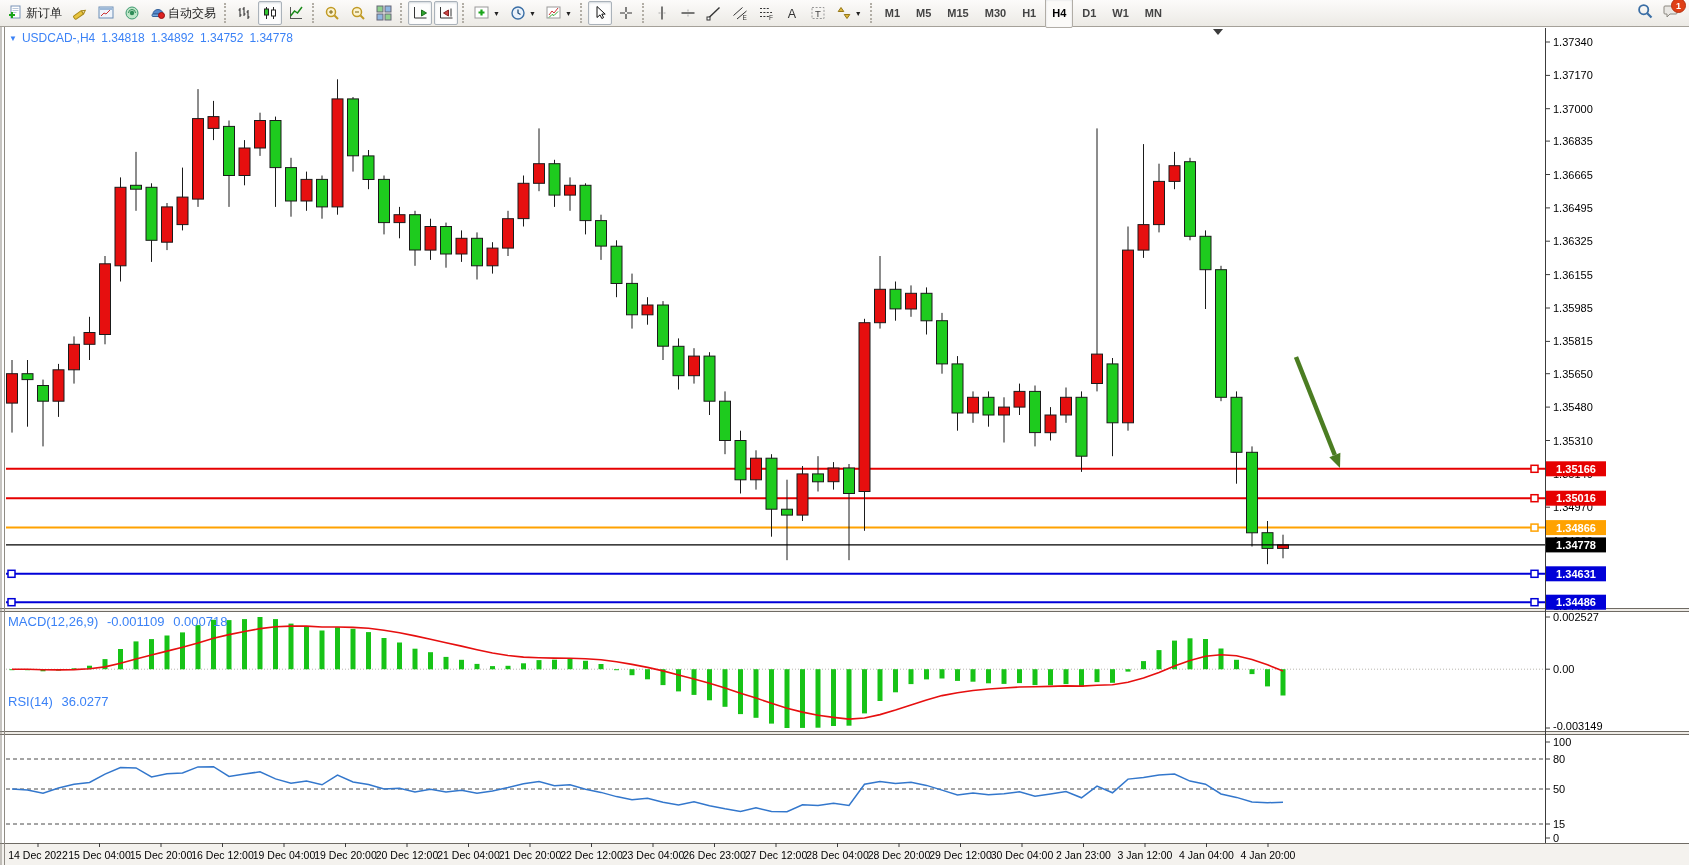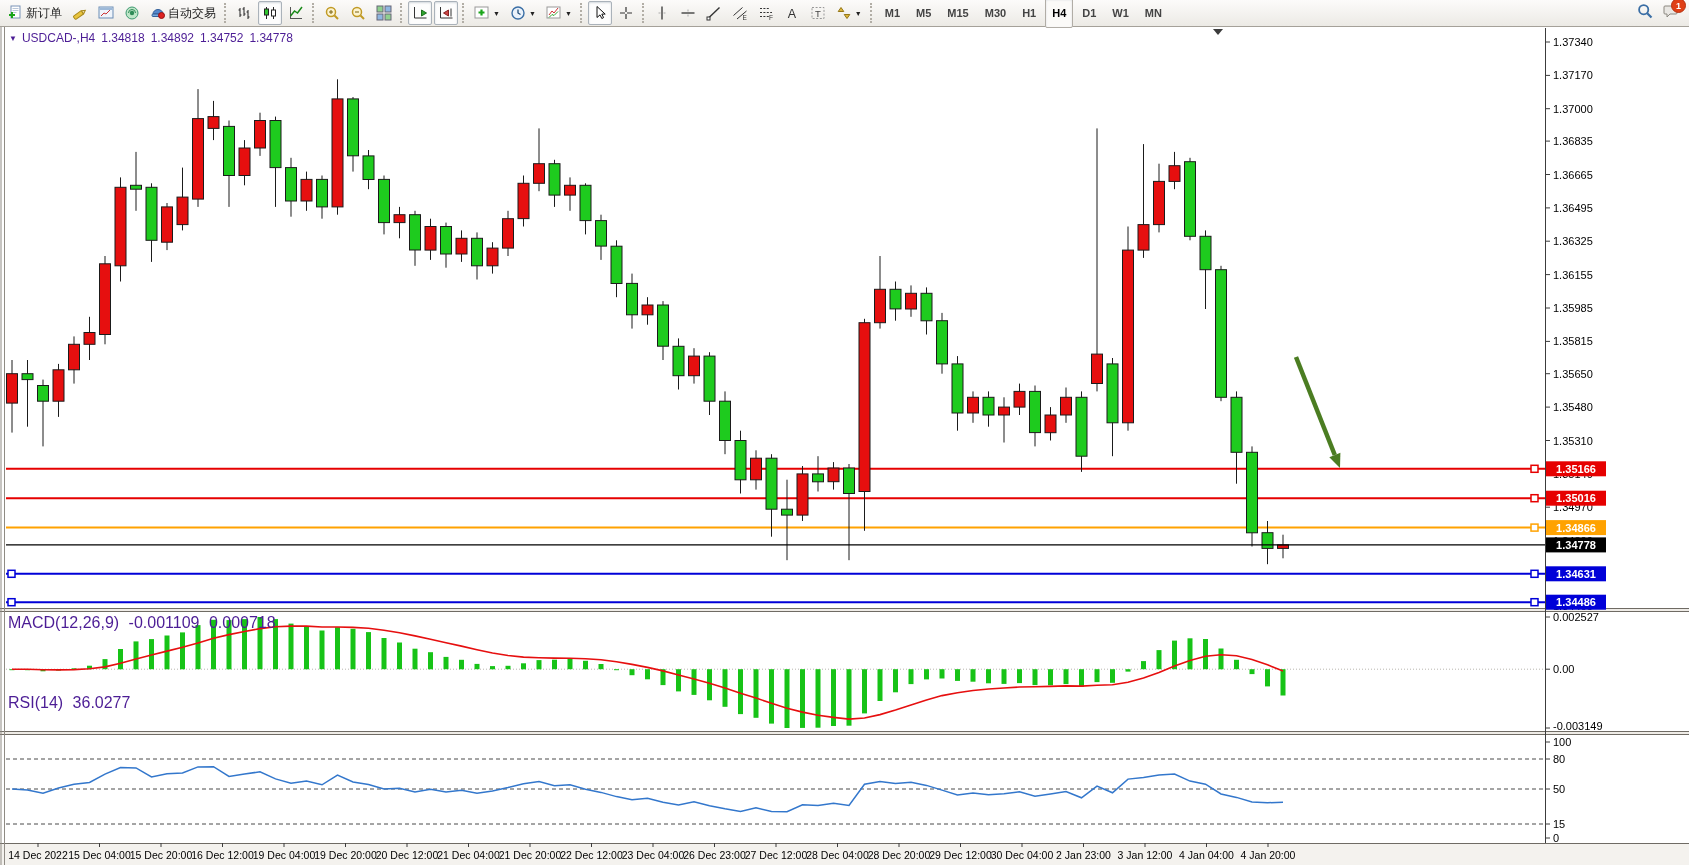--- a/index.html
+++ b/index.html
@@ -23,7 +23,7 @@
           background:#e04016;color:#fff;font-size:9px;font-weight:bold;
           display:flex;align-items:center;justify-content:center;border:1px solid #b53211}
   
-  .ov{position:absolute;z-index:4;color:#4c1d95;pointer-events:none;white-space:nowrap}
+  .ov{position:absolute;z-index:4;color:#3b82f6;pointer-events:none;white-space:nowrap}
   .title-ov{top:31px;left:9px;font-size:12px}
   .title-ov .mk{font-size:8px;margin-right:5px;vertical-align:1px}
   .title-ov span.num{margin-left:6px}

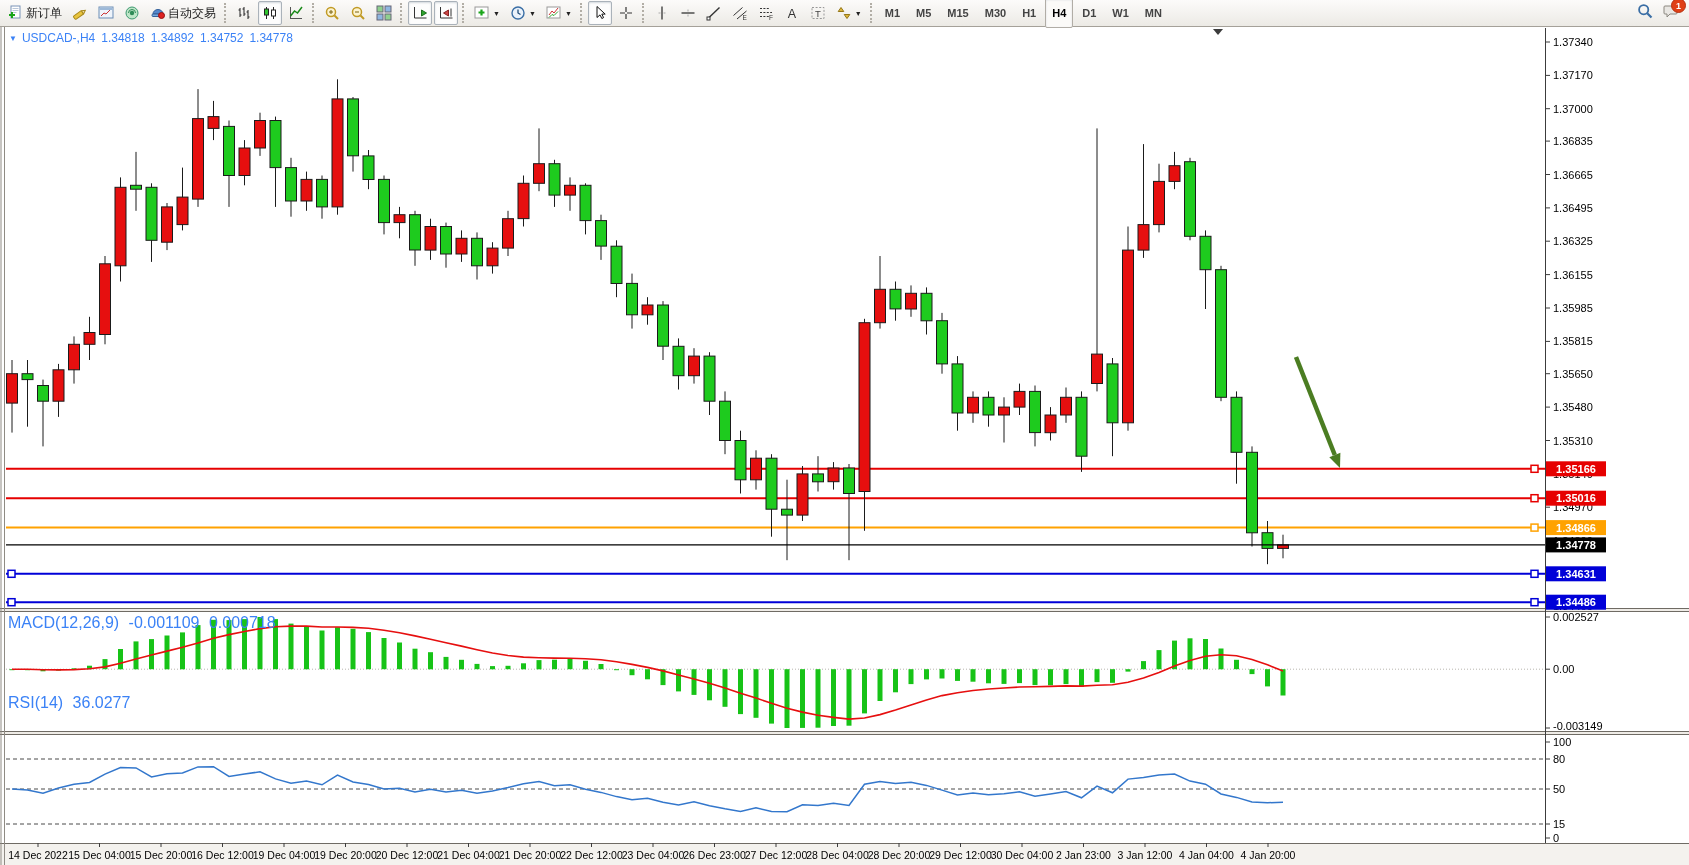--- a/index.html
+++ b/index.html
@@ -27,7 +27,7 @@
   .title-ov{top:31px;left:9px;font-size:12px}
   .title-ov .mk{font-size:8px;margin-right:5px;vertical-align:1px}
   .title-ov span.num{margin-left:6px}
-  .ind-ov{font-size:16px}
+  .ind-ov{font-size:13px}
   .ind-ov span{margin-right:5px}
   svg text{font-family:"Liberation Sans",sans-serif}
 </style>

